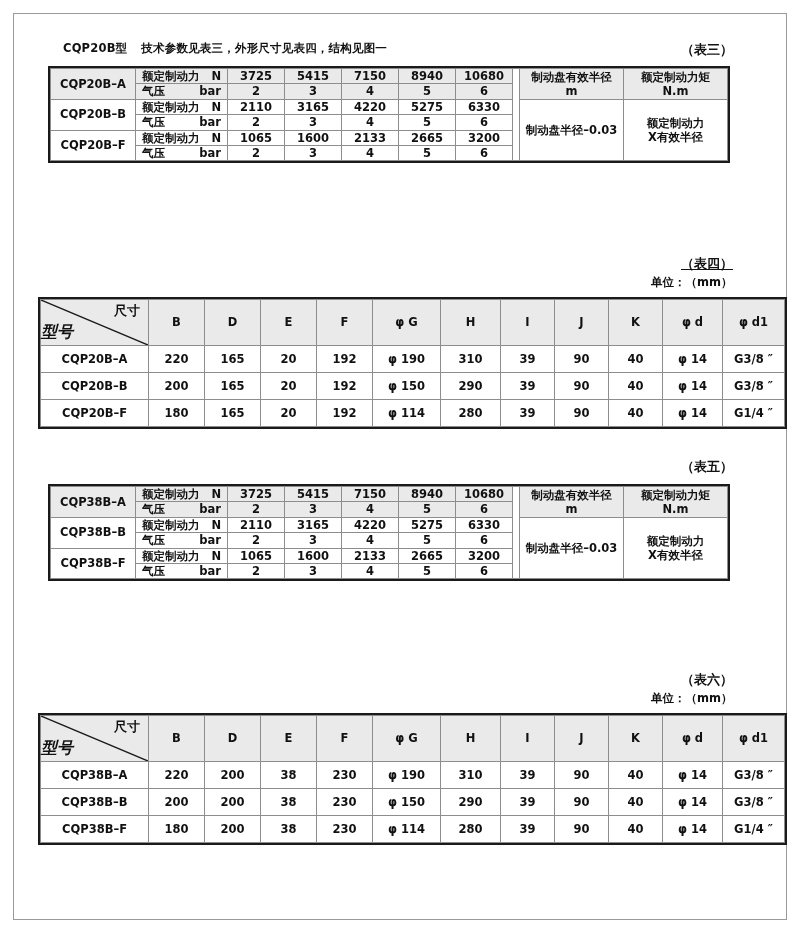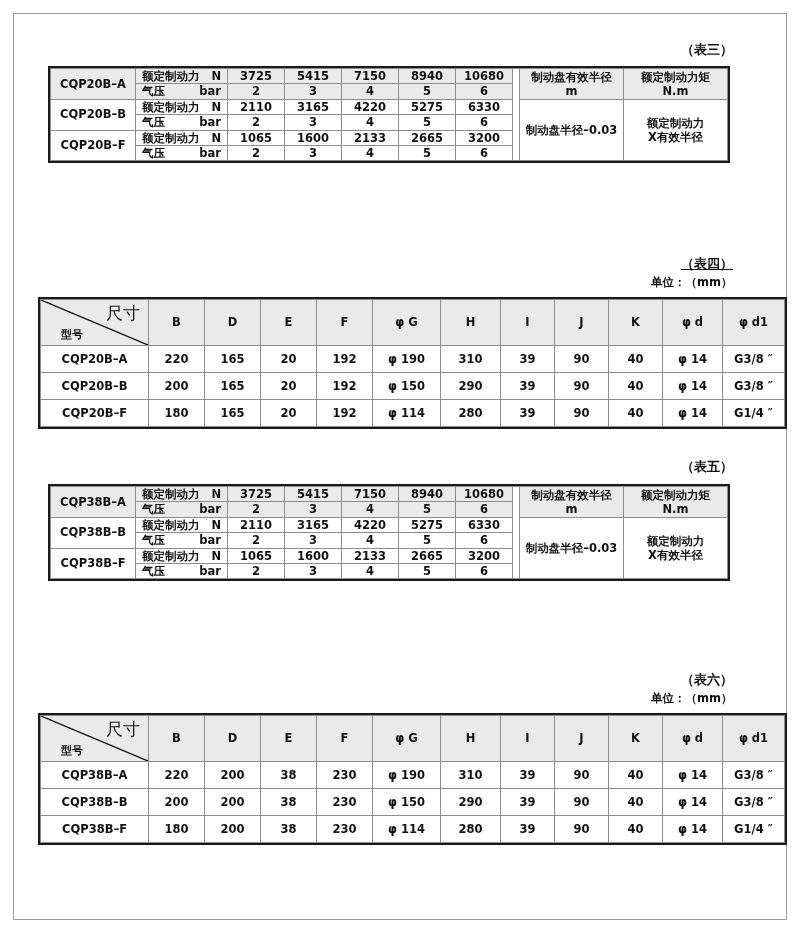--- a/index.html
+++ b/index.html
@@ -138,6 +138,9 @@
 
 <div class="content">
 
+  <div class="sec-head" style="left:63px; top:41px;">
+    <span class="model">CQP20B型</span><span>技术参数见表三，外形尺寸见表四，结构见图一</span>
+  </div>
   <div class="tbl-caption" style="left:681px; top:41px;">（表三）</div>
 
   <div class="tblwrap" style="left:48px; top:66px;">

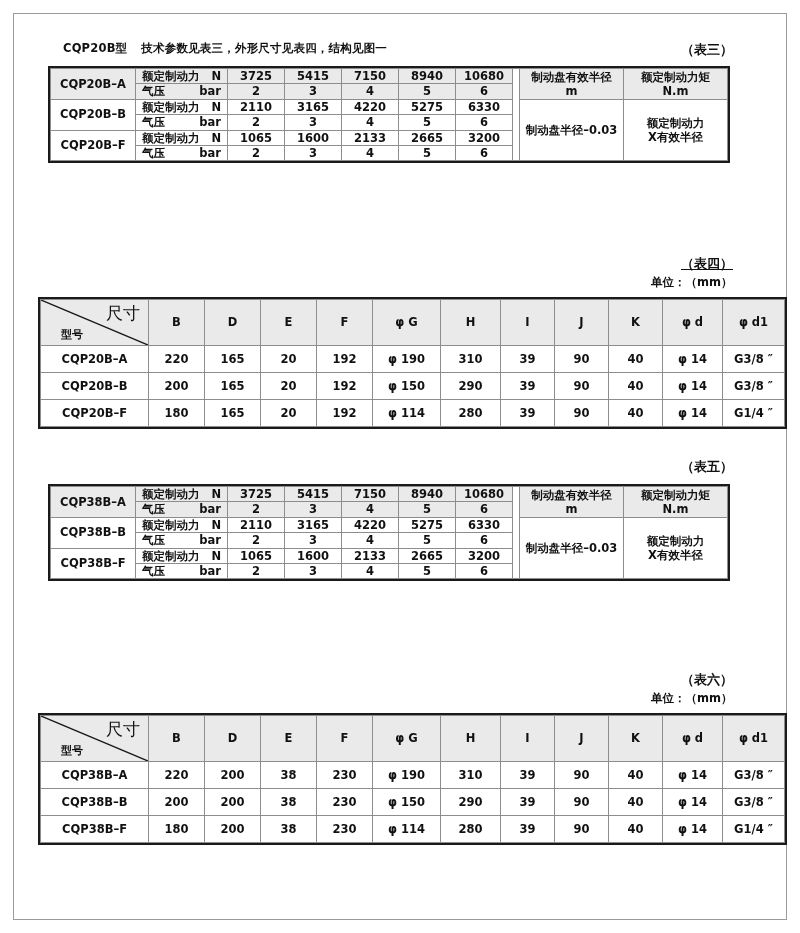--- a/index.html
+++ b/index.html
@@ -110,7 +110,7 @@
   .diag .d-top {
     position: absolute;
     right: 8px; top: 3px;
-    font-size: 17px; font-weight: 400;
+    font-size: 13px; font-weight: 700;
   }
   .diag .d-bot {
     position: absolute;

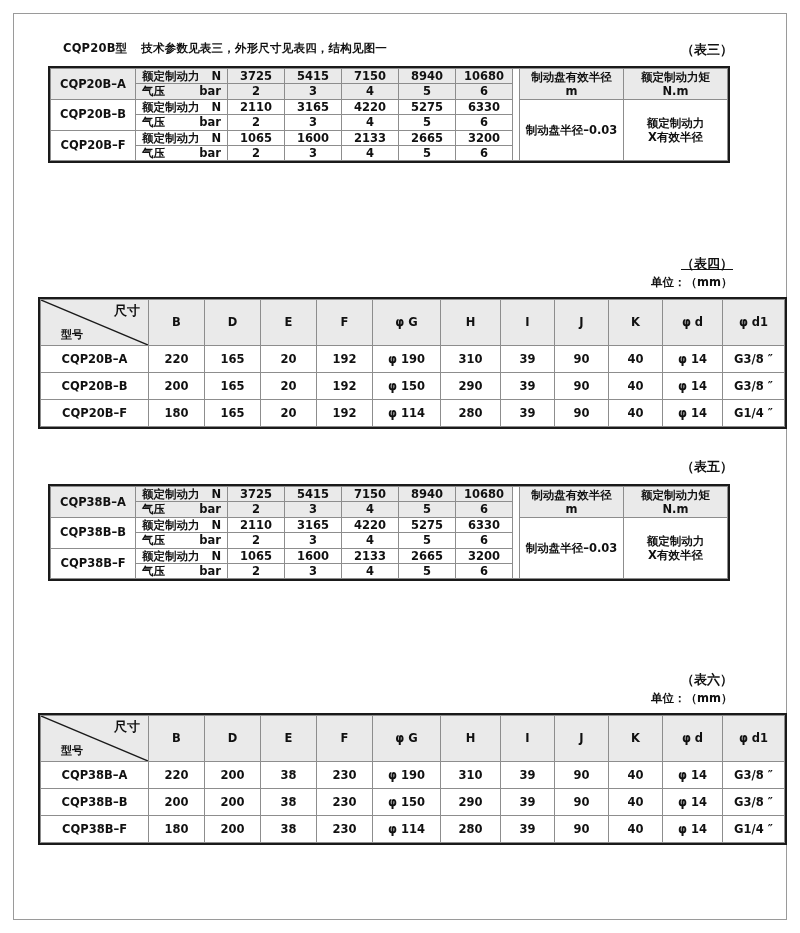--- a/index.html
+++ b/index.html
@@ -114,8 +114,8 @@
   }
   .diag .d-bot {
     position: absolute;
-    left: 20px; bottom: 3px;
-    font-size: 11px; font-weight: 700;
+    left: 0; bottom: 3px;
+    font-size: 16px; font-weight: 700; font-style: italic;
   }
 
   .two-line { line-height: 1.3; }

